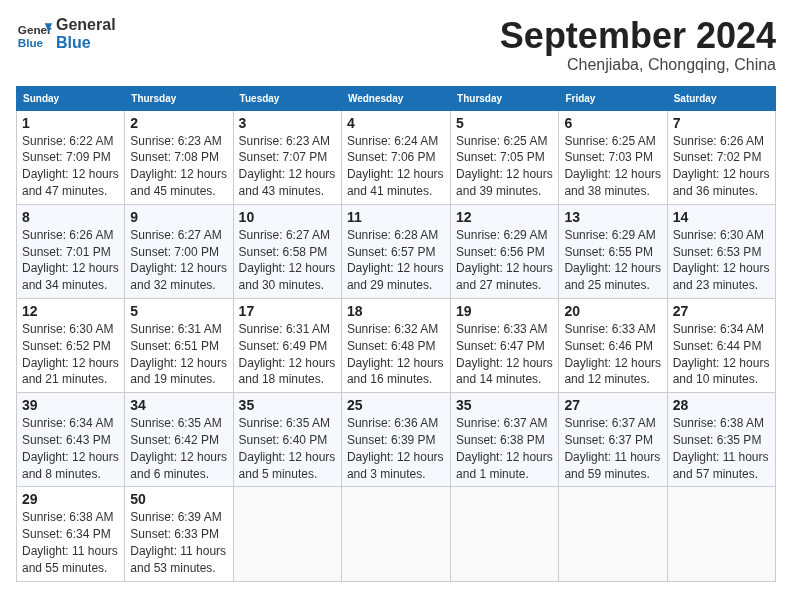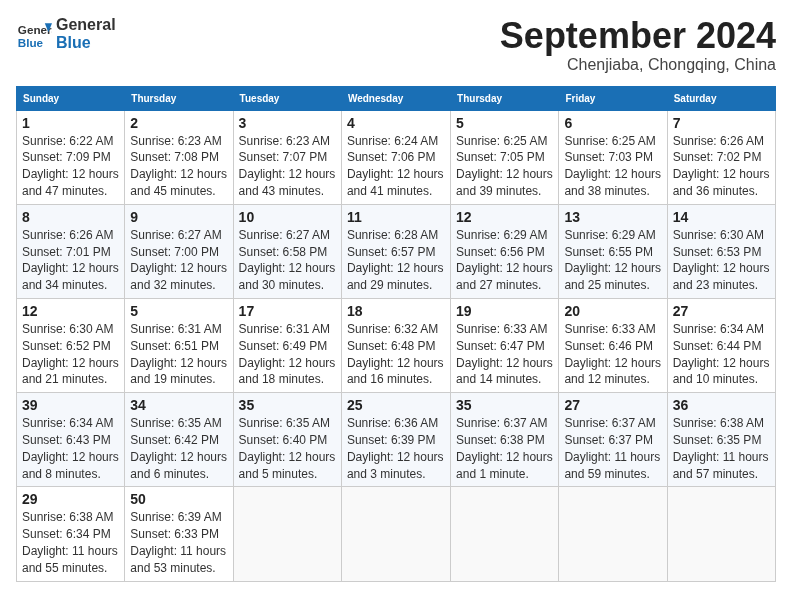--- a/index.html
+++ b/index.html
@@ -229,7 +229,7 @@
         <span class="day-detail">Sunrise: 6:37 AM<br>Sunset: 6:37 PM<br>Daylight: 11 hours and 59 minutes.</span>
       </td>
         <td>
-        <span class="day-num">36</span>
+        <span class="day-num">28</span>
         <span class="day-detail">Sunrise: 6:38 AM<br>Sunset: 6:35 PM<br>Daylight: 11 hours and 57 minutes.</span>
       </td>
       </tr>

